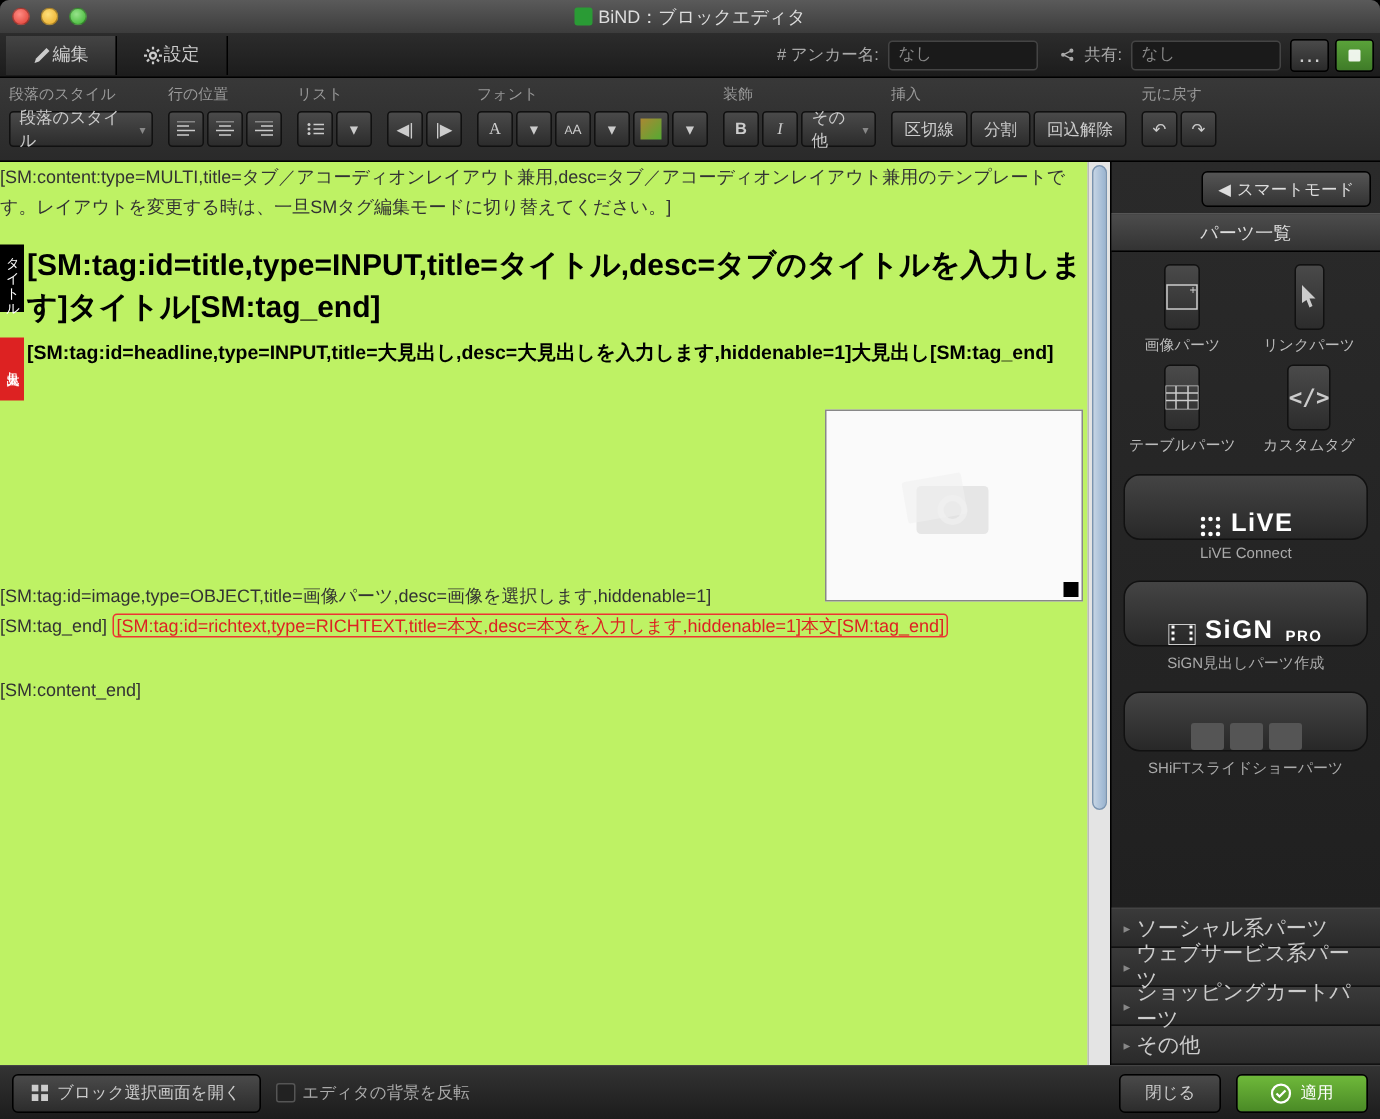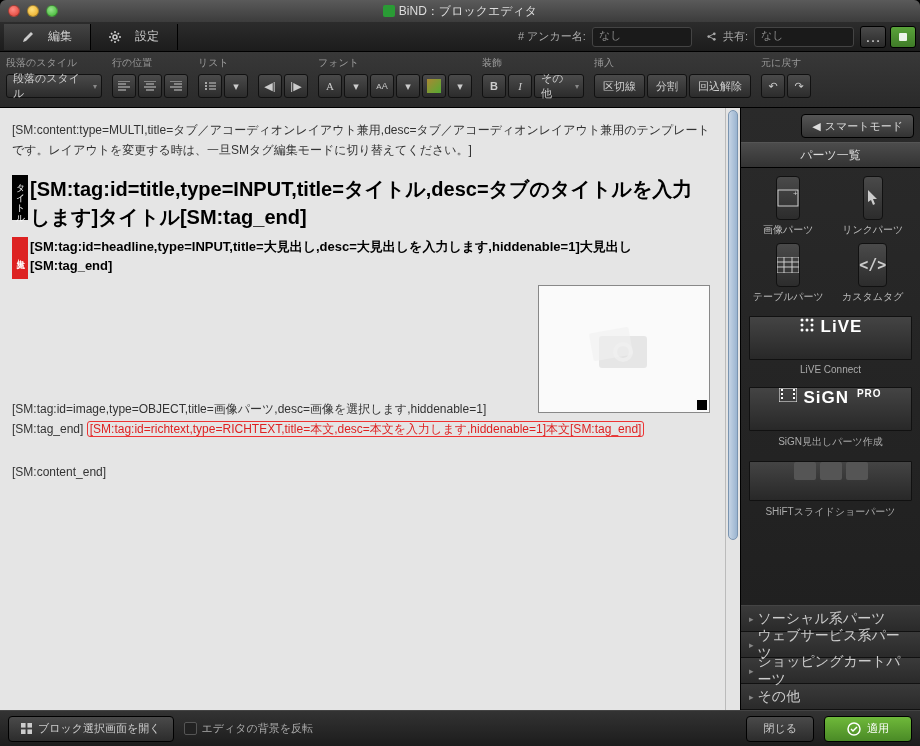--- a/index.html
+++ b/index.html
@@ -18,7 +18,7 @@
 
 
 .toolbar1{height:30px;background:linear-gradient(#2c2c2c,#1c1c1c);display:flex;align-items:center;padding:0 4px;border-bottom:1px solid #000}
-.tab-btn{height:26px;padding:0 18px;display:flex;align-items:center;gap:14px;font-size:12px;color:#ccc;cursor:pointer;border-right:1px solid #000}
+.tab-btn{height:26px;padding:0 18px;display:flex;align-items:center;gap:1px;font-size:12px;color:#ccc;cursor:pointer;border-right:1px solid #000}
 .tab-btn.active{background:linear-gradient(#444,#2a2a2a)}
 .spacer{flex:1}
 .anchor-area{display:flex;align-items:center;gap:6px;font-size:11px;color:#aaa}

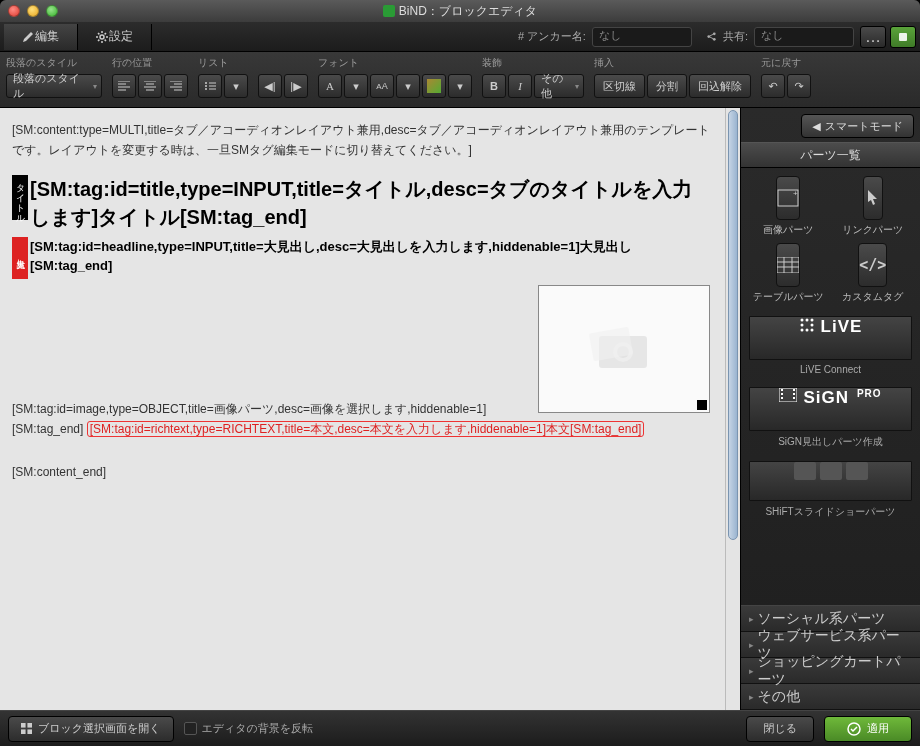--- a/index.html
+++ b/index.html
@@ -40,7 +40,7 @@
 
 
 .main{flex:1;display:flex;overflow:hidden}
-.editor{flex:1;background:#e5e5e5;padding:12px;font-size:13px;color:#000;line-height:1.7;position:relative;overflow-y:auto}
+.editor{flex:1;background:#bef264;font-size:13px;color:#000;line-height:1.7;position:relative;overflow-y:auto}
 .editor-scroll{position:absolute;right:0;top:0;bottom:0;width:15px;background:#e4e4e4;border-left:1px solid #bbb}
 .scroll-thumb{position:absolute;left:2px;right:2px;top:2px;height:430px;background:linear-gradient(90deg,#c5d4e5,#9ab4d0);border-radius:6px;border:1px solid #7a94b0}
 .ed-content{padding-right:18px}

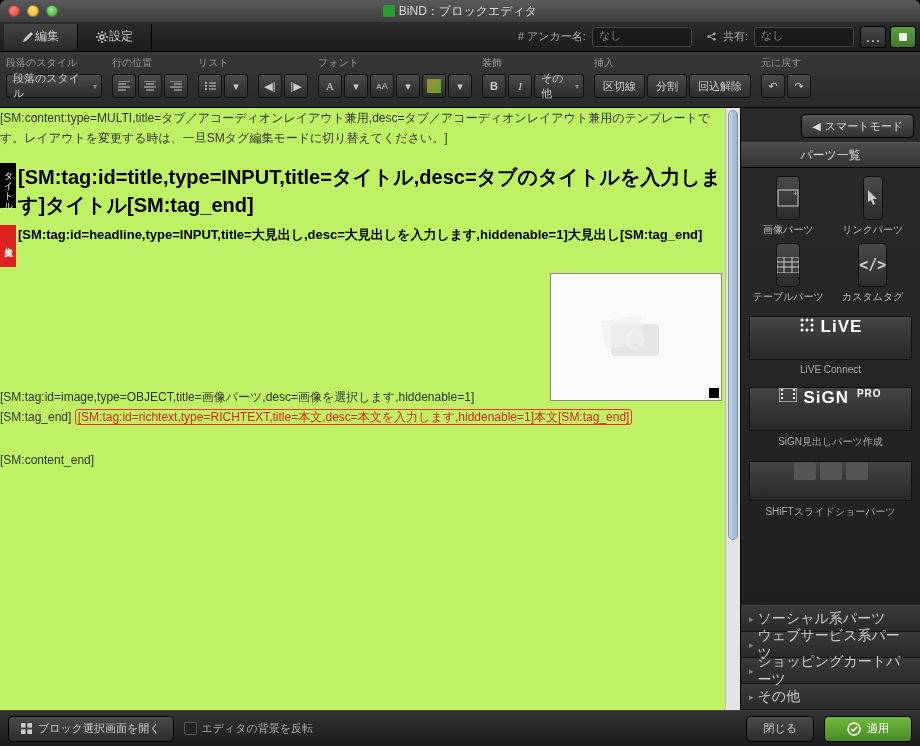--- a/index.html
+++ b/index.html
@@ -64,7 +64,7 @@
 .part-btn{height:44px;background:linear-gradient(#4a4a4a,#2c2c2c);border:1px solid #111;border-radius:4px;display:flex;align-items:center;justify-content:center;color:#ccc;cursor:pointer}
 .part-label{font-size:10px;color:#bbb;text-align:center}
 .part-cell{display:flex;flex-direction:column;align-items:center;gap:3px}
-.big-btn{margin:4px 8px;height:44px;background:linear-gradient(#444,#282828);border:1px solid #111;border-radius:1px;display:flex;align-items:flex-start;justify-content:center;color:#fff;font-size:17px;font-weight:bold;gap:6px;cursor:pointer;letter-spacing:1px}
+.big-btn{margin:4px 8px;height:44px;background:linear-gradient(#444,#282828);border:1px solid #111;border-radius:11px;display:flex;align-items:flex-end;justify-content:center;color:#fff;font-size:17px;font-weight:bold;gap:6px;cursor:pointer;letter-spacing:1px}
 .big-btn.sign{font-size:17px}
 .big-sub{font-size:10px;color:#aaa;text-align:center;margin-bottom:8px}
 .shift-icons{display:flex;gap:4px}

